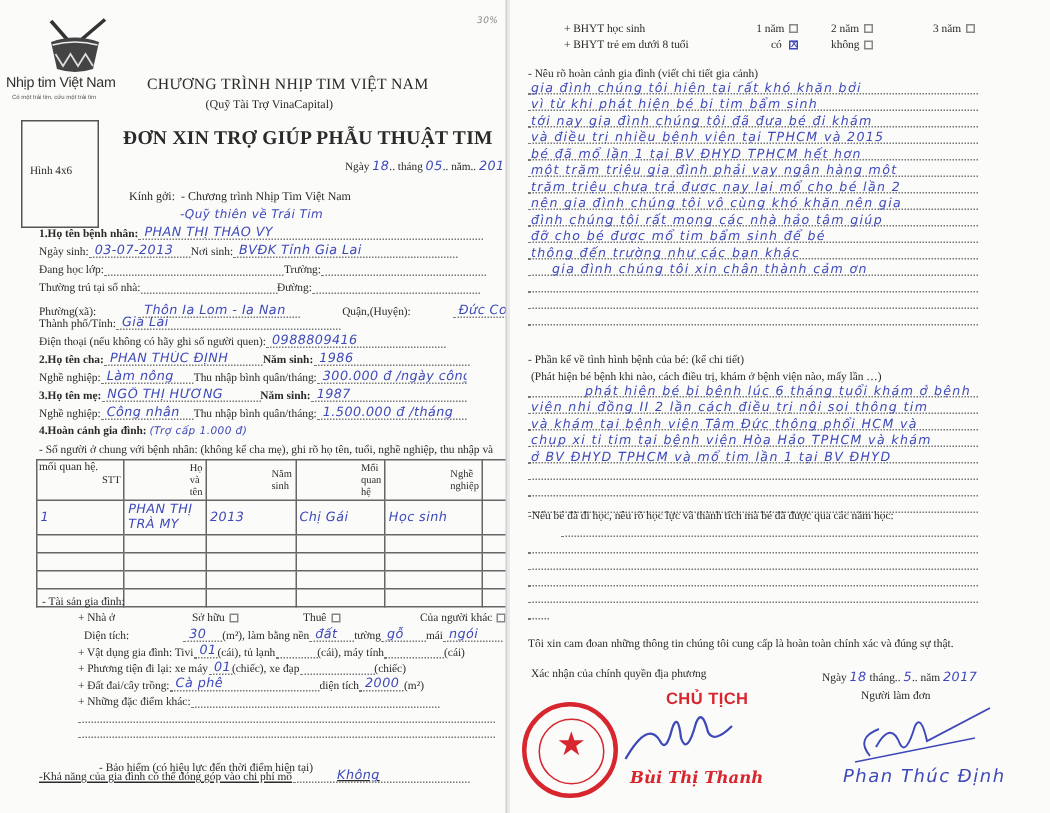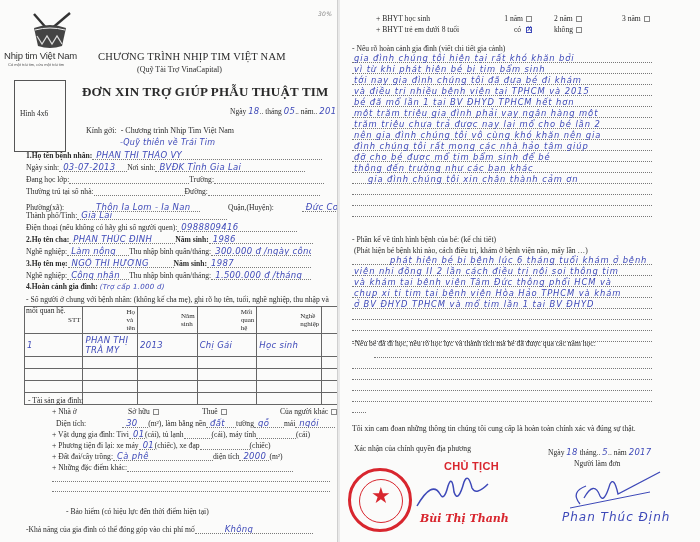--- a/index.html
+++ b/index.html
@@ -262,7 +262,7 @@
   <div class="abs dots" style="left:52px;top:473px;width:278px;height:9px;"></div>
   <div class="abs dots" style="left:52px;top:483px;width:278px;height:9px;"></div>
 
-  <div class="row" style="top:524px;">
+  <div class="row" style="top:512px;text-decoration:underline;">
     <span>-Khả năng của gia đình có thể đóng góp vào chi phí mổ</span>
     <span class="fill hand" style="width:118px;padding-left:30px;">Không</span>
   </div>

